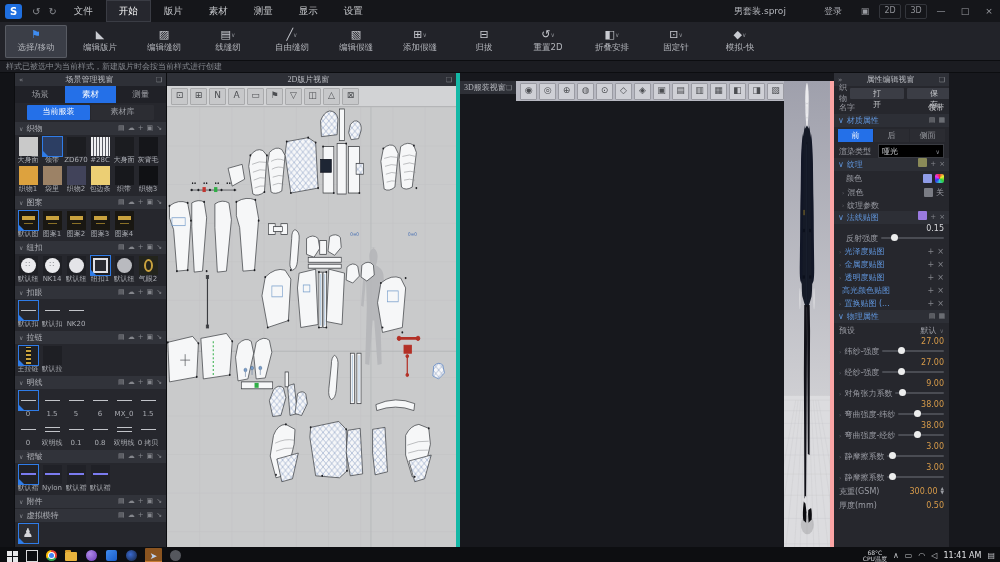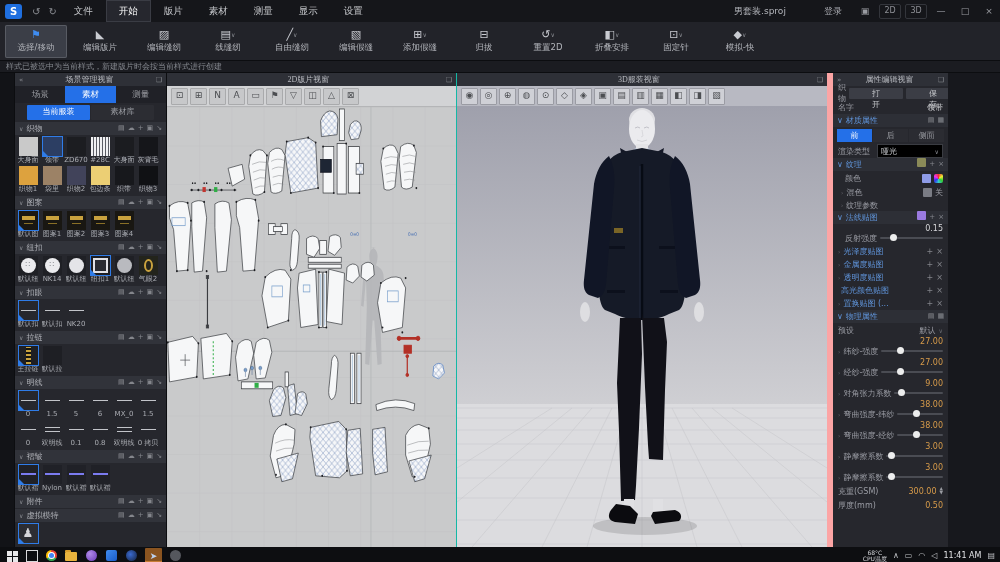--- a/index.html
+++ b/index.html
@@ -77,7 +77,7 @@
   .sw-avatar .swbox{background:#2c2d33;}
   .sw-avatar .swbox::before{content:"♟";position:absolute;inset:0;text-align:center;line-height:18px;font-size:12px;color:#d6d6da;}
   
-  .v2d{width:289px;display:flex;flex-direction:column;border-right:1px solid #14b8a6;}
+  .v2d{width:289px;display:flex;flex-direction:column;border-right:4px solid #14b8a6;}
   .vtoolbar{height:20px;background:#d2d3d5;border-bottom:1px solid #b4b5b7;display:flex;align-items:center;gap:2px;padding-left:4px;flex:none;}
   .tbtn{width:15px;height:15px;background:#c7c8ca;border:1px solid #a9aaac;color:#4c4e52;font-size:9px;line-height:13px;text-align:center;border-radius:1px;}
   .canvas2d{flex:1;position:relative;background:#c9cacb;overflow:hidden;}

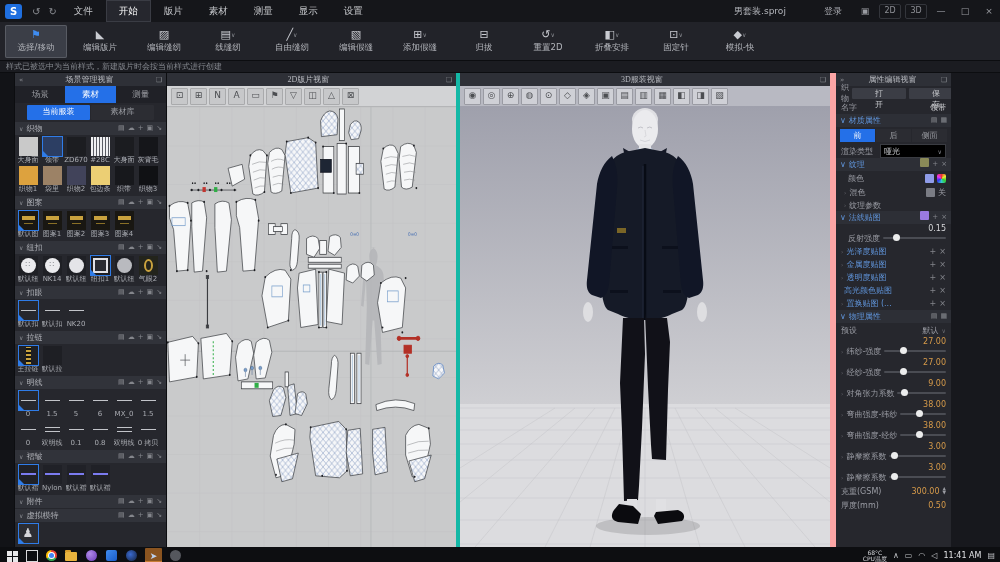--- a/index.html
+++ b/index.html
@@ -82,7 +82,7 @@
   .tbtn{width:15px;height:15px;background:#c7c8ca;border:1px solid #a9aaac;color:#4c4e52;font-size:9px;line-height:13px;text-align:center;border-radius:1px;}
   .canvas2d{flex:1;position:relative;background:#c9cacb;overflow:hidden;}
   .canvas2d svg,.canvas3d svg{position:absolute;inset:0;}
-  .v3d{width:370px;display:flex;flex-direction:column;border-right:6px solid #fca5a5;}
+  .v3d{width:370px;display:flex;flex-direction:row;border-right:4px solid #fca5a5;margin-top:8px;}
   .vtoolbar.light3d{background:#b8b9c2;border-bottom:none;}
   .tbtn.t3{background:#cfd0d6;border-color:#9a9ba3;}
   .canvas3d{flex:1;position:relative;background:#b4b5bd;overflow:hidden;}

